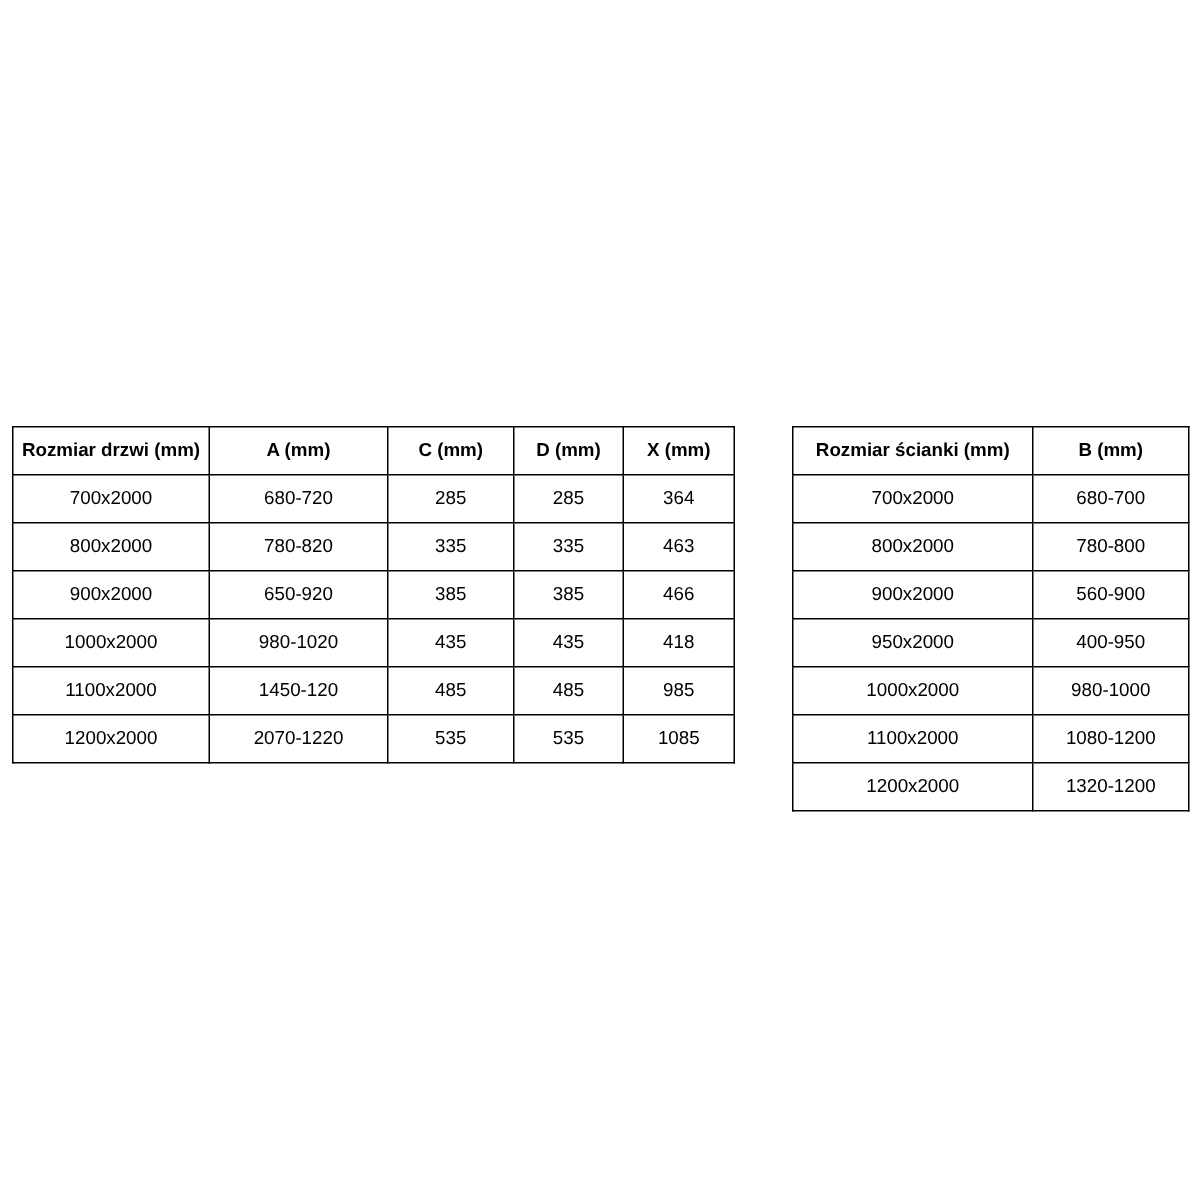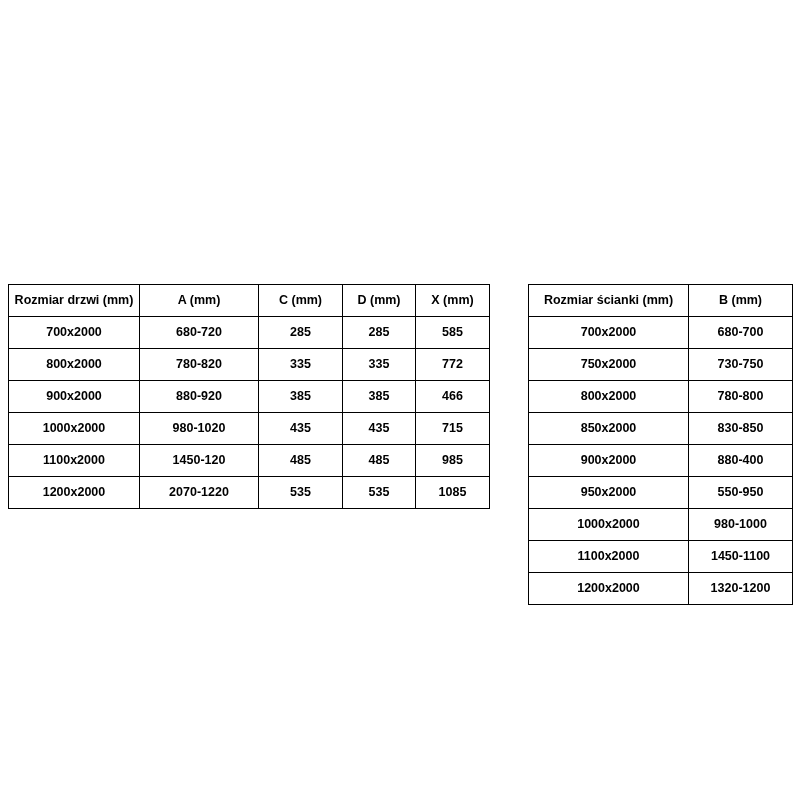--- a/index.html
+++ b/index.html
@@ -32,7 +32,7 @@
     text-align: center;
     vertical-align: middle;
     font-size: 12.5px;
-    font-weight: bold;
+    font-weight: normal;
     padding: 0;
     height: 31px;
     line-height: 31px;

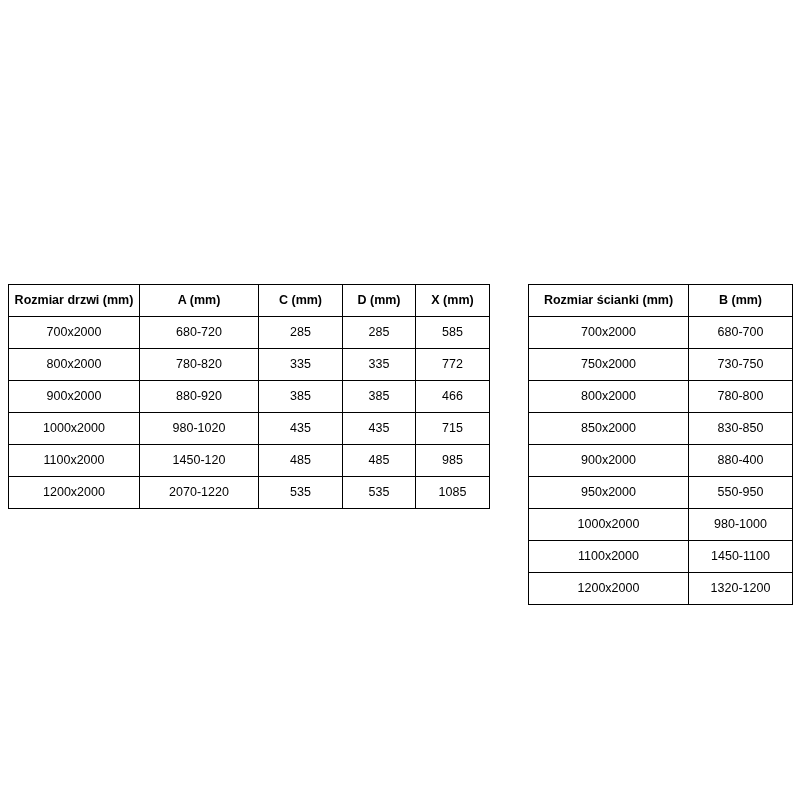--- a/index.html
+++ b/index.html
@@ -94,7 +94,7 @@
         <td>680-720</td>
         <td>285</td>
         <td>285</td>
-        <td>585</td>
+        <td>364</td>
       </tr>
       <tr>
         <td>800x2000</td>

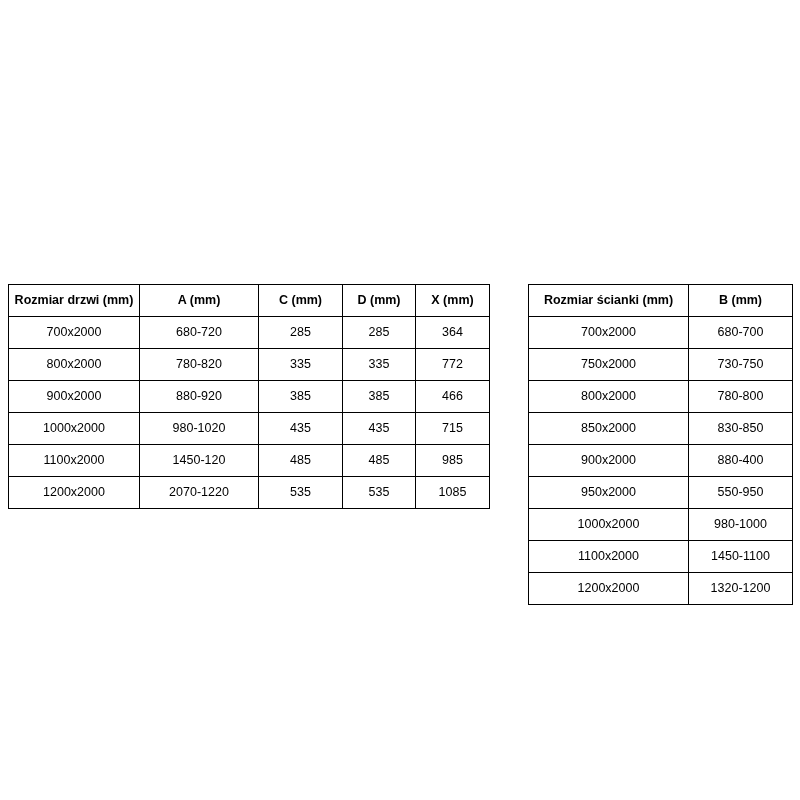--- a/index.html
+++ b/index.html
@@ -101,7 +101,7 @@
         <td>780-820</td>
         <td>335</td>
         <td>335</td>
-        <td>772</td>
+        <td>463</td>
       </tr>
       <tr>
         <td>900x2000</td>

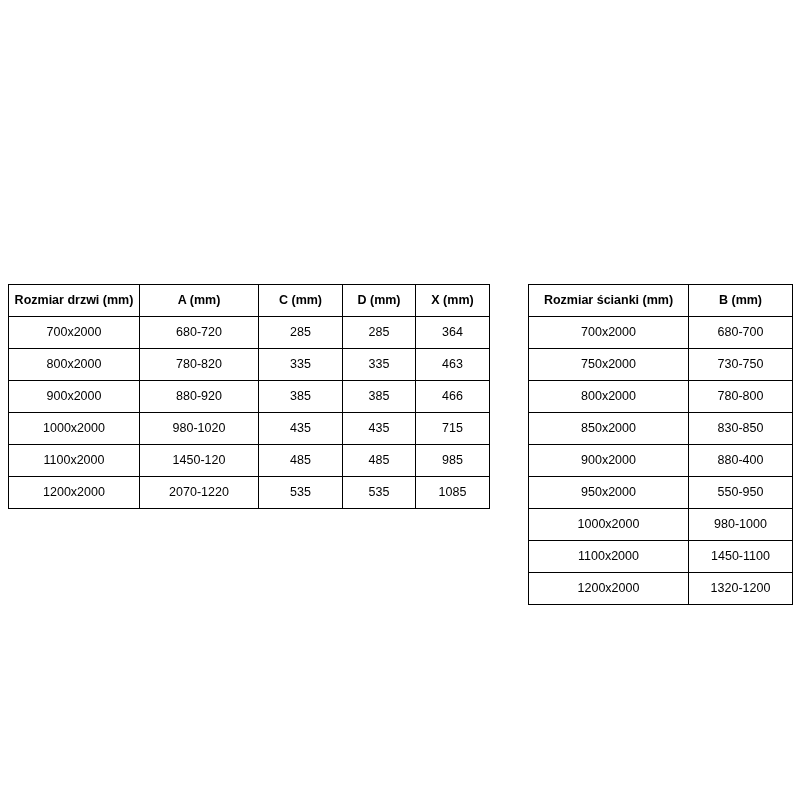--- a/index.html
+++ b/index.html
@@ -151,10 +151,6 @@
         <td>680-700</td>
       </tr>
       <tr>
-        <td>750x2000</td>
-        <td>730-750</td>
-      </tr>
-      <tr>
         <td>800x2000</td>
         <td>780-800</td>
       </tr>

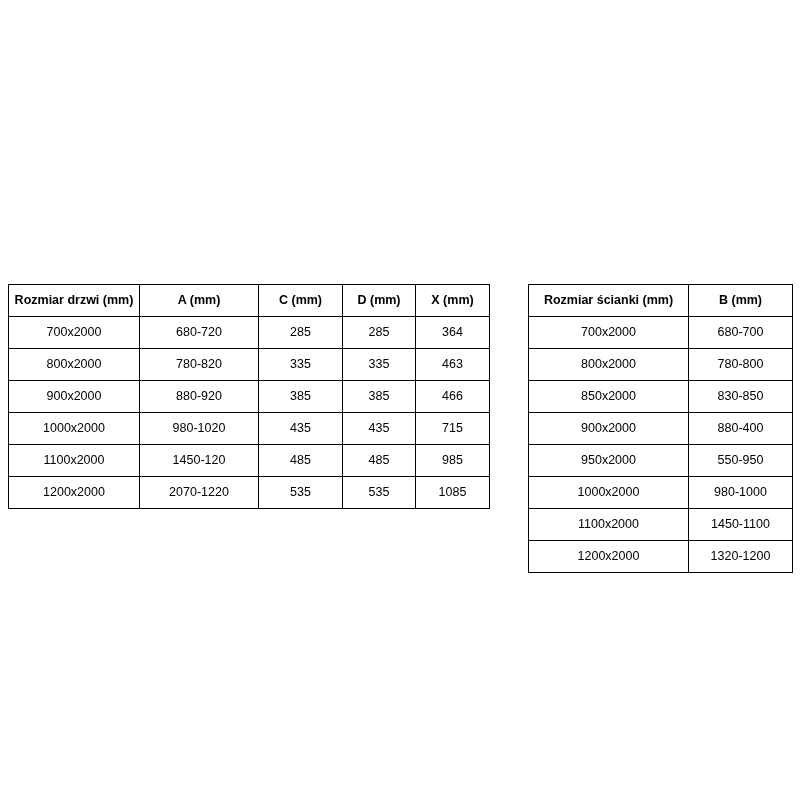--- a/index.html
+++ b/index.html
@@ -105,7 +105,7 @@
       </tr>
       <tr>
         <td>900x2000</td>
-        <td>880-920</td>
+        <td>650-920</td>
         <td>385</td>
         <td>385</td>
         <td>466</td>

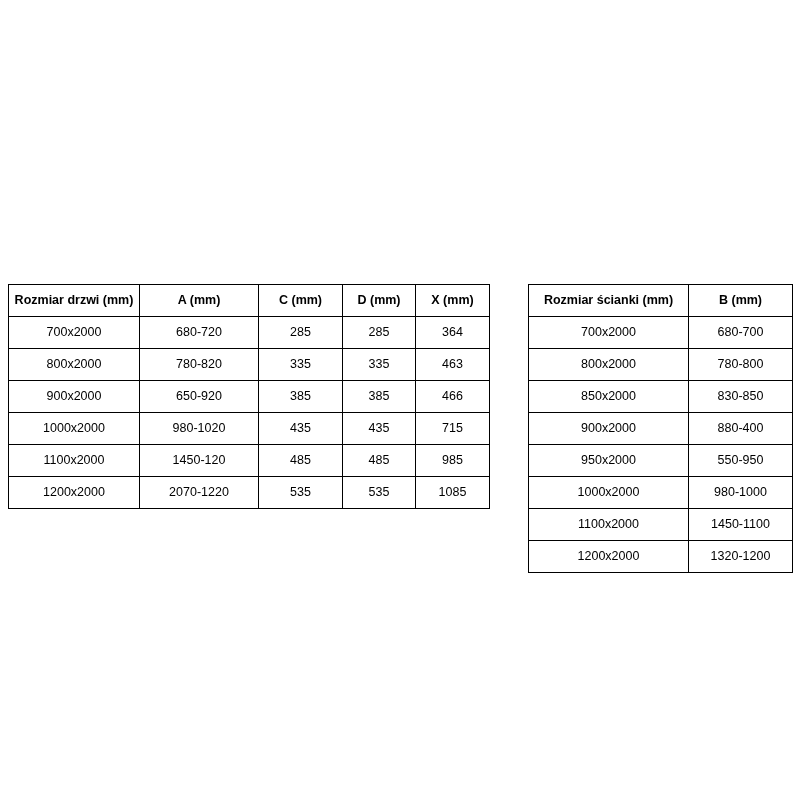--- a/index.html
+++ b/index.html
@@ -155,10 +155,6 @@
         <td>780-800</td>
       </tr>
       <tr>
-        <td>850x2000</td>
-        <td>830-850</td>
-      </tr>
-      <tr>
         <td>900x2000</td>
         <td>880-400</td>
       </tr>

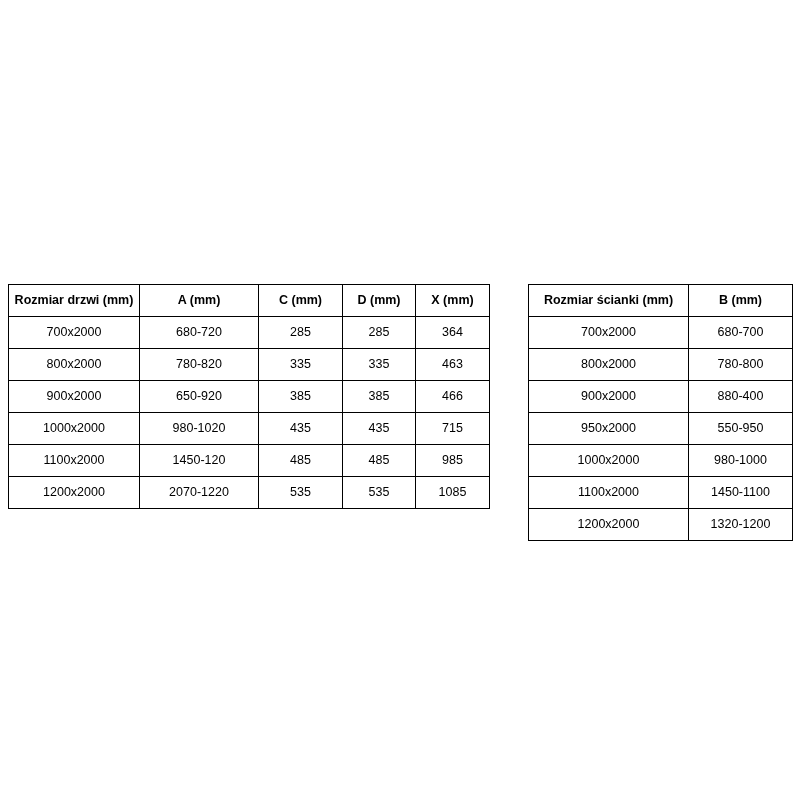--- a/index.html
+++ b/index.html
@@ -156,7 +156,7 @@
       </tr>
       <tr>
         <td>900x2000</td>
-        <td>880-400</td>
+        <td>560-900</td>
       </tr>
       <tr>
         <td>950x2000</td>

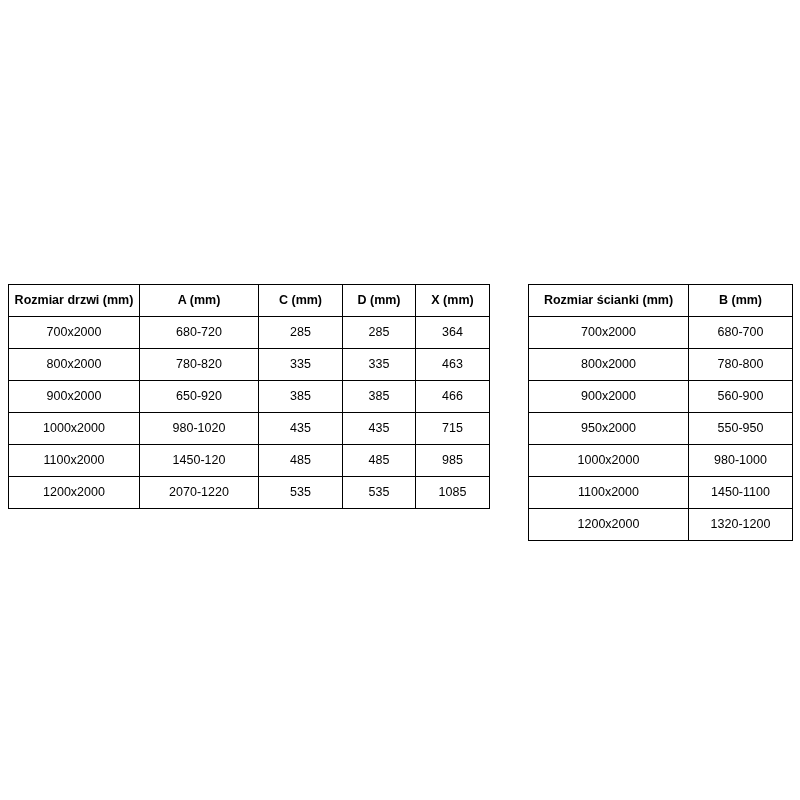--- a/index.html
+++ b/index.html
@@ -115,7 +115,7 @@
         <td>980-1020</td>
         <td>435</td>
         <td>435</td>
-        <td>715</td>
+        <td>418</td>
       </tr>
       <tr>
         <td>1100x2000</td>

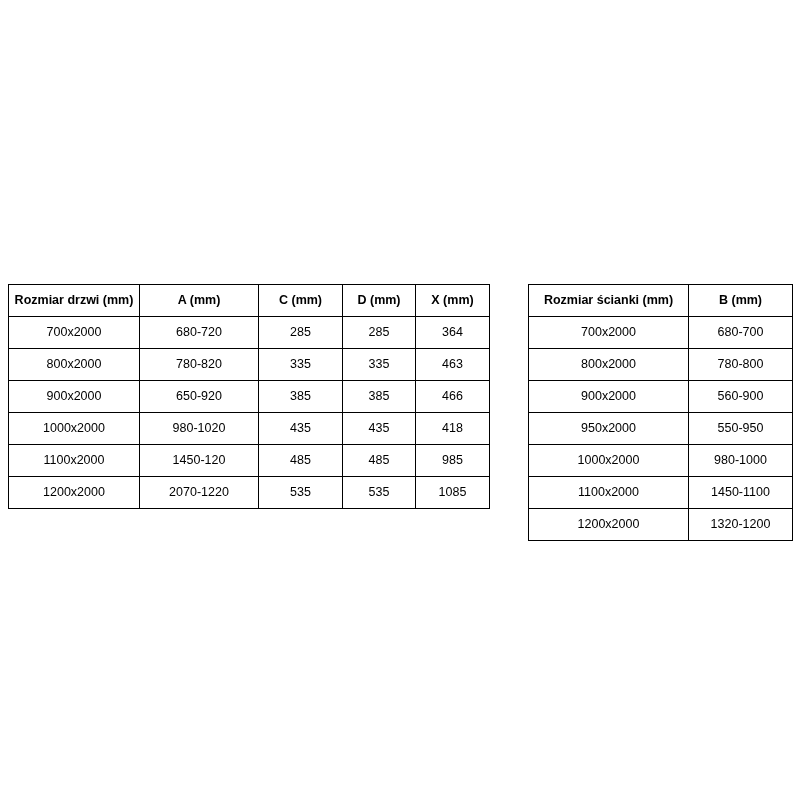--- a/index.html
+++ b/index.html
@@ -160,7 +160,7 @@
       </tr>
       <tr>
         <td>950x2000</td>
-        <td>550-950</td>
+        <td>400-950</td>
       </tr>
       <tr>
         <td>1000x2000</td>

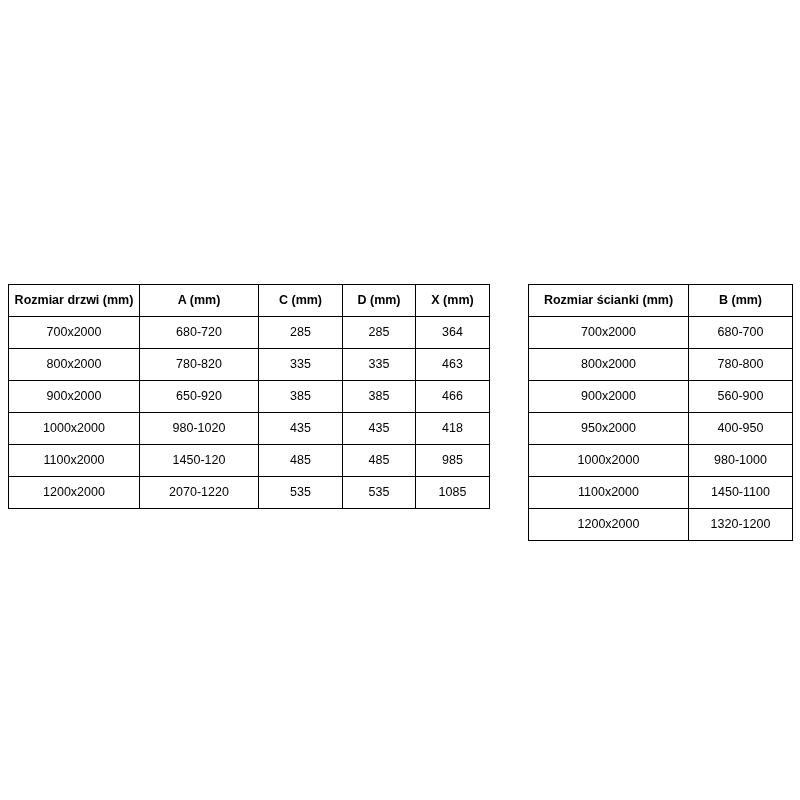--- a/index.html
+++ b/index.html
@@ -168,7 +168,7 @@
       </tr>
       <tr>
         <td>1100x2000</td>
-        <td>1450-1100</td>
+        <td>1080-1200</td>
       </tr>
       <tr>
         <td>1200x2000</td>

